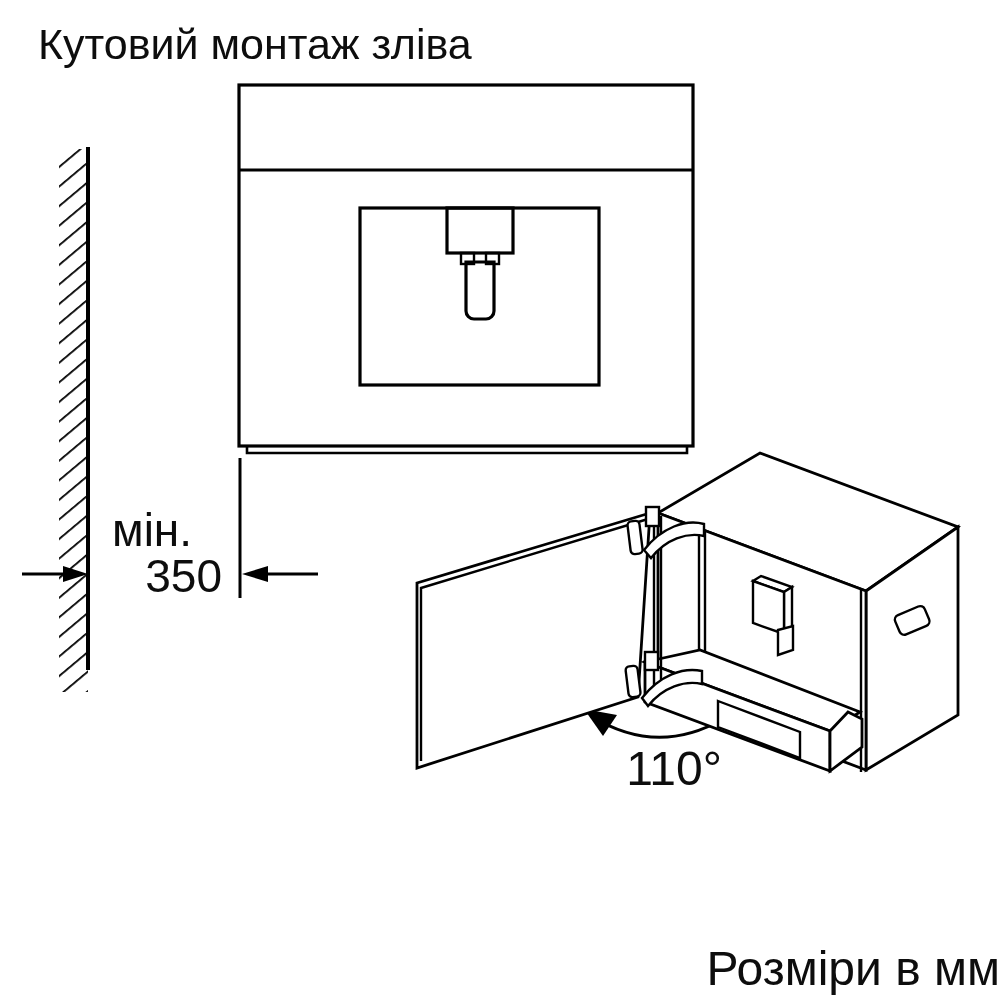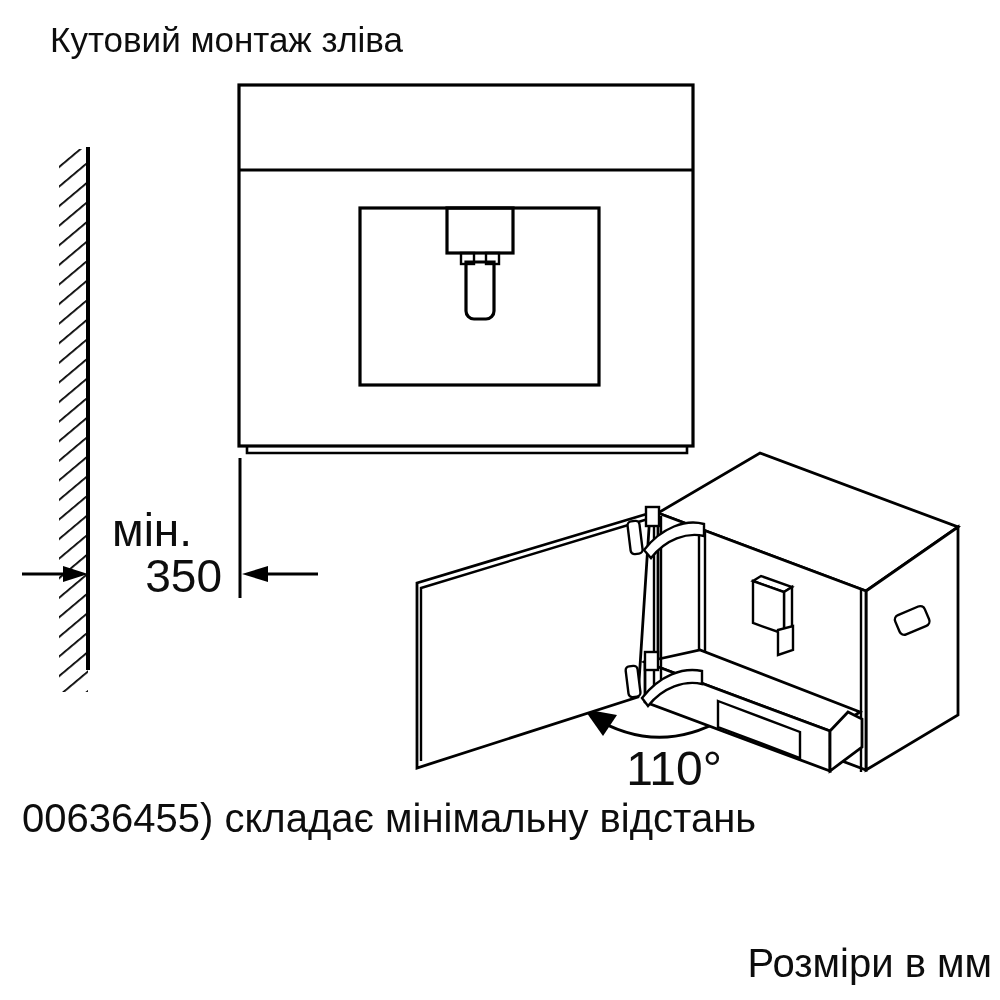--- a/index.html
+++ b/index.html
@@ -8,7 +8,7 @@
     font-family:"Liberation Sans", sans-serif;color:#0d0d0d;overflow:hidden;
   }
   .label{position:absolute;white-space:nowrap;}
-  #title{left:50px;top:20px;font-size:35px;}
+  #title{left:38px;top:20px;font-size:43px;}
   #dim-min{left:112px;top:503px;width:108px;font-size:46px;}
   #dim-val{left:110px;top:549px;width:112px;text-align:right;font-size:46px;}
   #angle-label{left:606px;top:741px;width:136px;text-align:center;font-size:48px;}

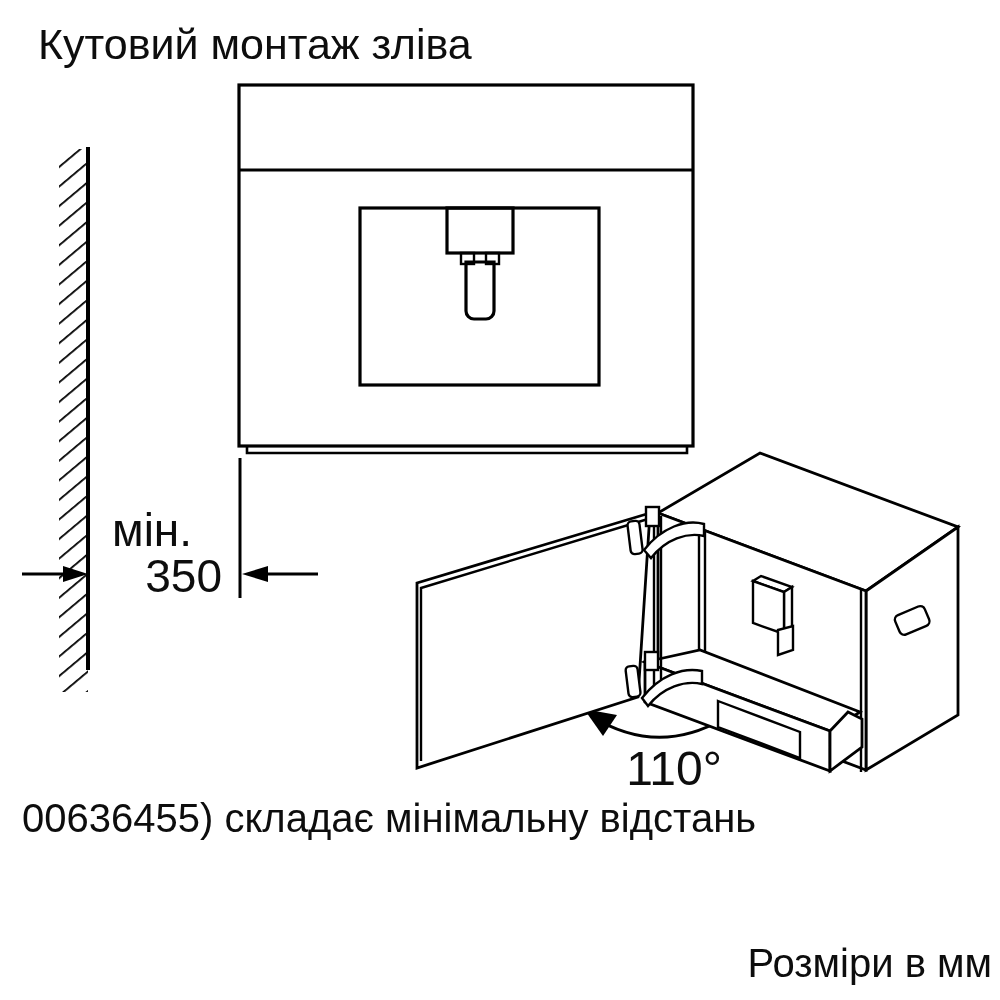--- a/index.html
+++ b/index.html
@@ -106,7 +106,6 @@
 <div class="label" id="angle-label">110°</div>
 
 <div class="label" id="footer">
-  <div>00636455) складає мінімальну відстань</div>
 </div>
 
 <div class="label" id="units-note">Розміри в мм</div>

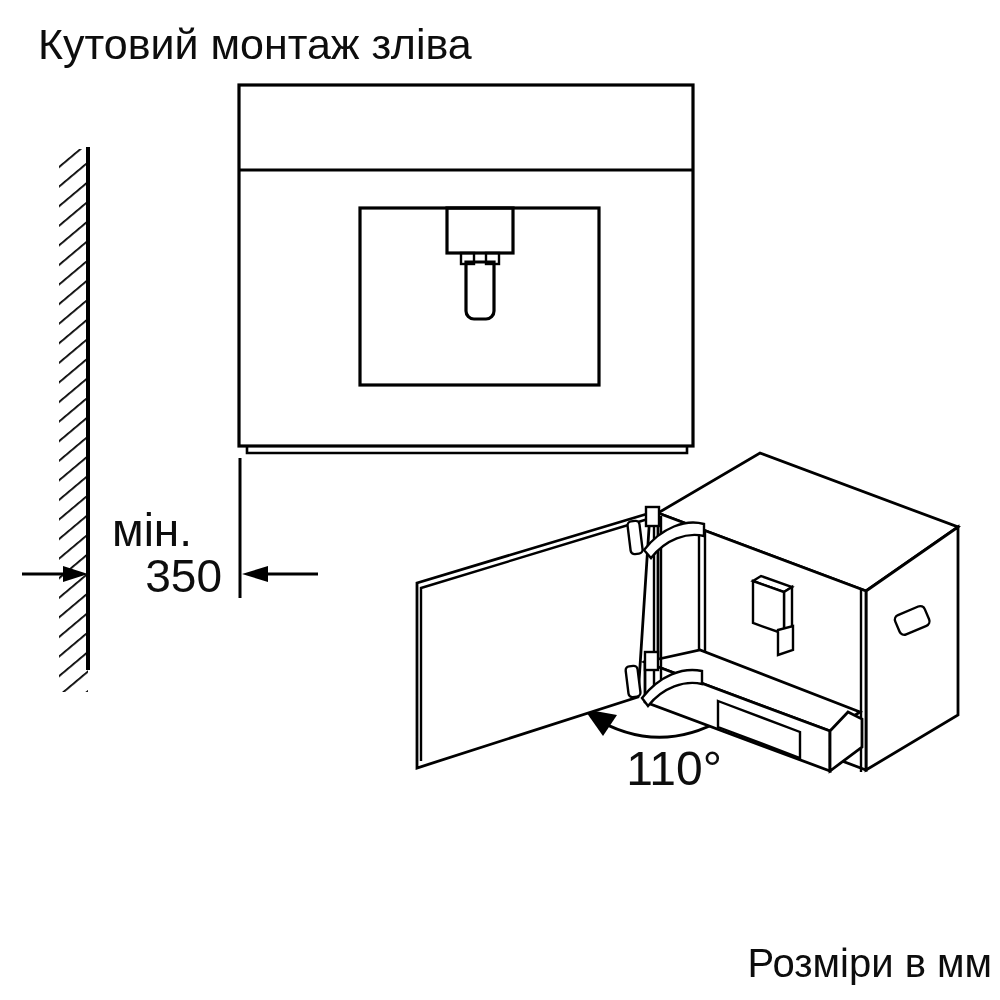--- a/index.html
+++ b/index.html
@@ -13,7 +13,7 @@
   #dim-val{left:110px;top:549px;width:112px;text-align:right;font-size:46px;}
   #angle-label{left:606px;top:741px;width:136px;text-align:center;font-size:48px;}
   #footer{left:22px;top:794px;font-size:40px;line-height:49px;}
-  #units-note{right:8px;top:941px;font-size:40px;}
+  #units-note{right:0;top:941px;font-size:48px;}
   svg{position:absolute;left:0;top:0;}
 </style>
 </head>

